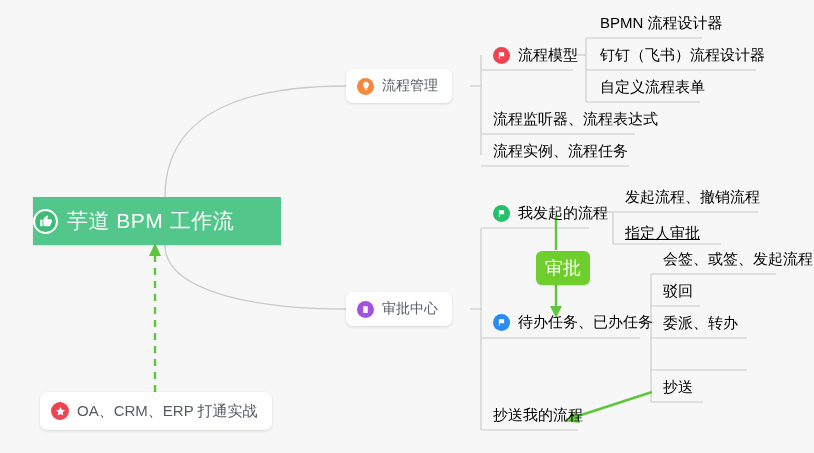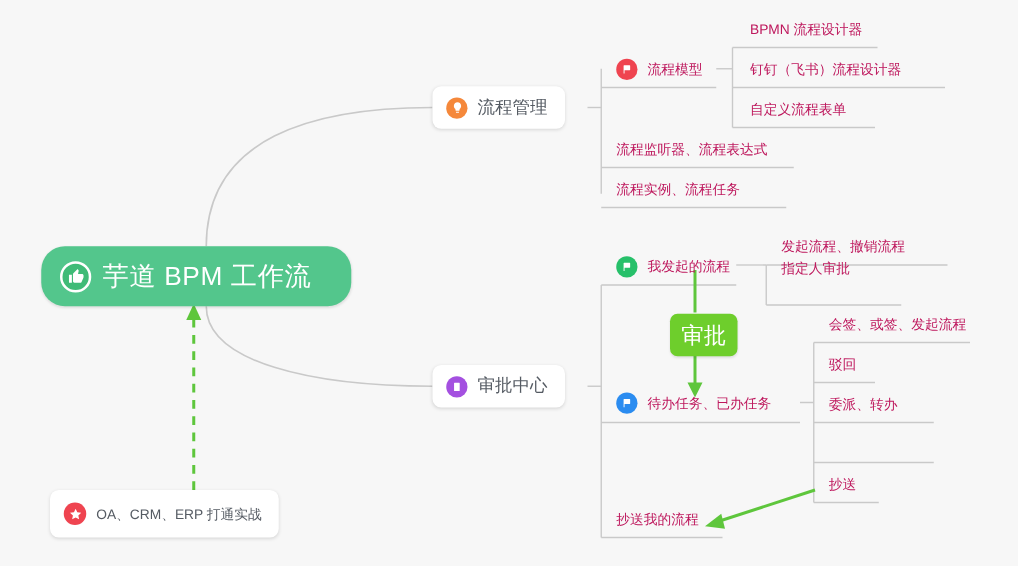--- a/index.html
+++ b/index.html
@@ -67,8 +67,8 @@
     white-space: nowrap;
   }
   .leaf .label {
-    font-size: 11px;
-    color: #be185d;
+    font-size: 15px;
+    color: #000000;
     margin-left: 0;
   }
   .leaf.with-icon .label { margin-left: 8px; }

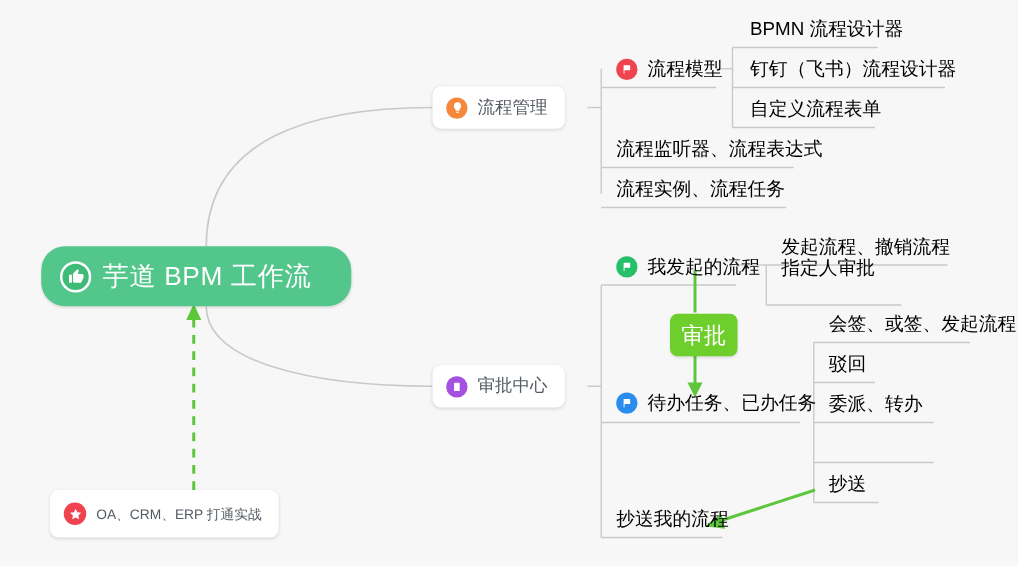--- a/index.html
+++ b/index.html
@@ -27,9 +27,9 @@
     left: 33px; top: 197px;
     width: 248px; height: 48px;
     background: #53c68c;
-    border-radius: 19px;
+    border-radius: 0;
     display: flex; align-items: center;
-    padding-left: 15px;
+    padding-left: 0;
     box-shadow: 0 1px 2px rgba(0,0,0,0.10);
     text-align: center;
   }

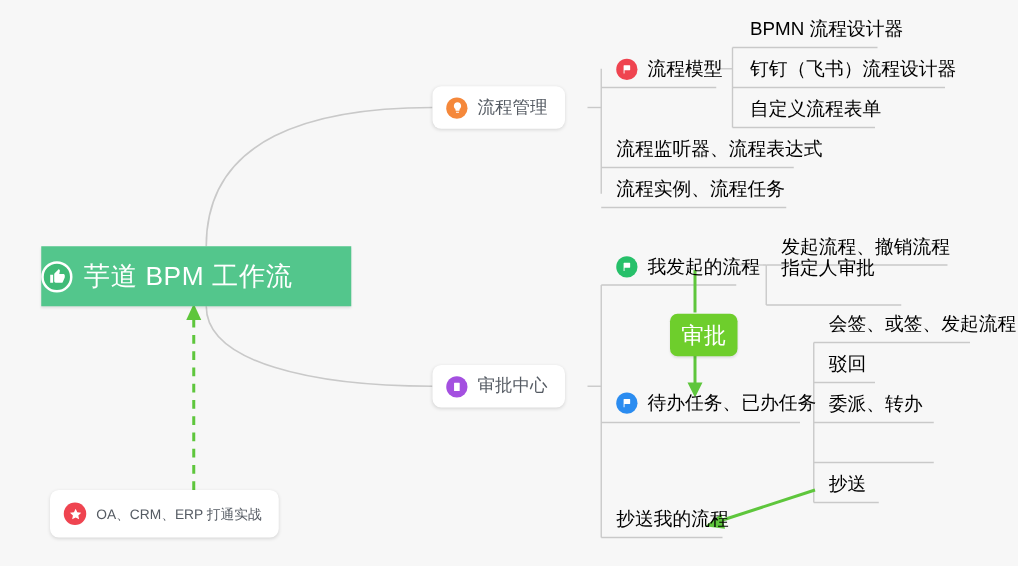--- a/index.html
+++ b/index.html
@@ -227,7 +227,7 @@
   <div class="leaf" style="left:621px; top:182px;">
     <span class="label">发起流程、撤销流程</span>
   </div>
-  <div class="leaf" style="left:621px; top:199px;">
+  <div class="leaf" style="left:621px; top:218px;text-decoration:underline;">
     <span class="label">指定人审批</span>
   </div>
 

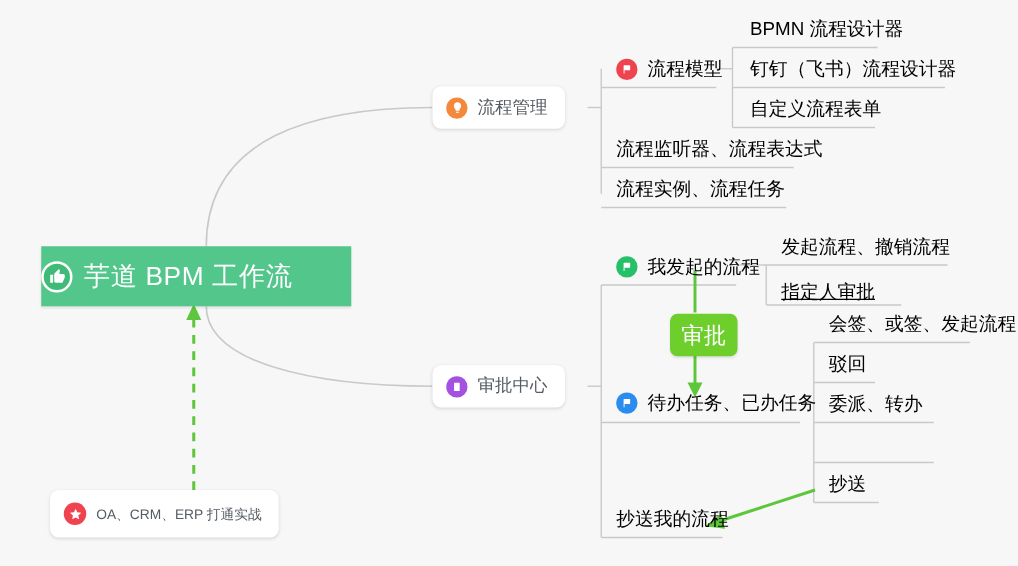--- a/index.html
+++ b/index.html
@@ -267,7 +267,7 @@
         <path d="M12,2l2.9,6.3l6.9,0.8l-5.1,4.7l1.4,6.8L12,17.3L5.9,20.6l1.4-6.8L2.2,9.1l6.9-0.8L12,2z"></path>
       </svg>
     </span>
-    <span class="label" style="font-size:11px;">OA、CRM、ERP 打通实战</span>
+    <span class="label" style="font-size:15px;">OA、CRM、ERP 打通实战</span>
   </div>
 
 </div>

